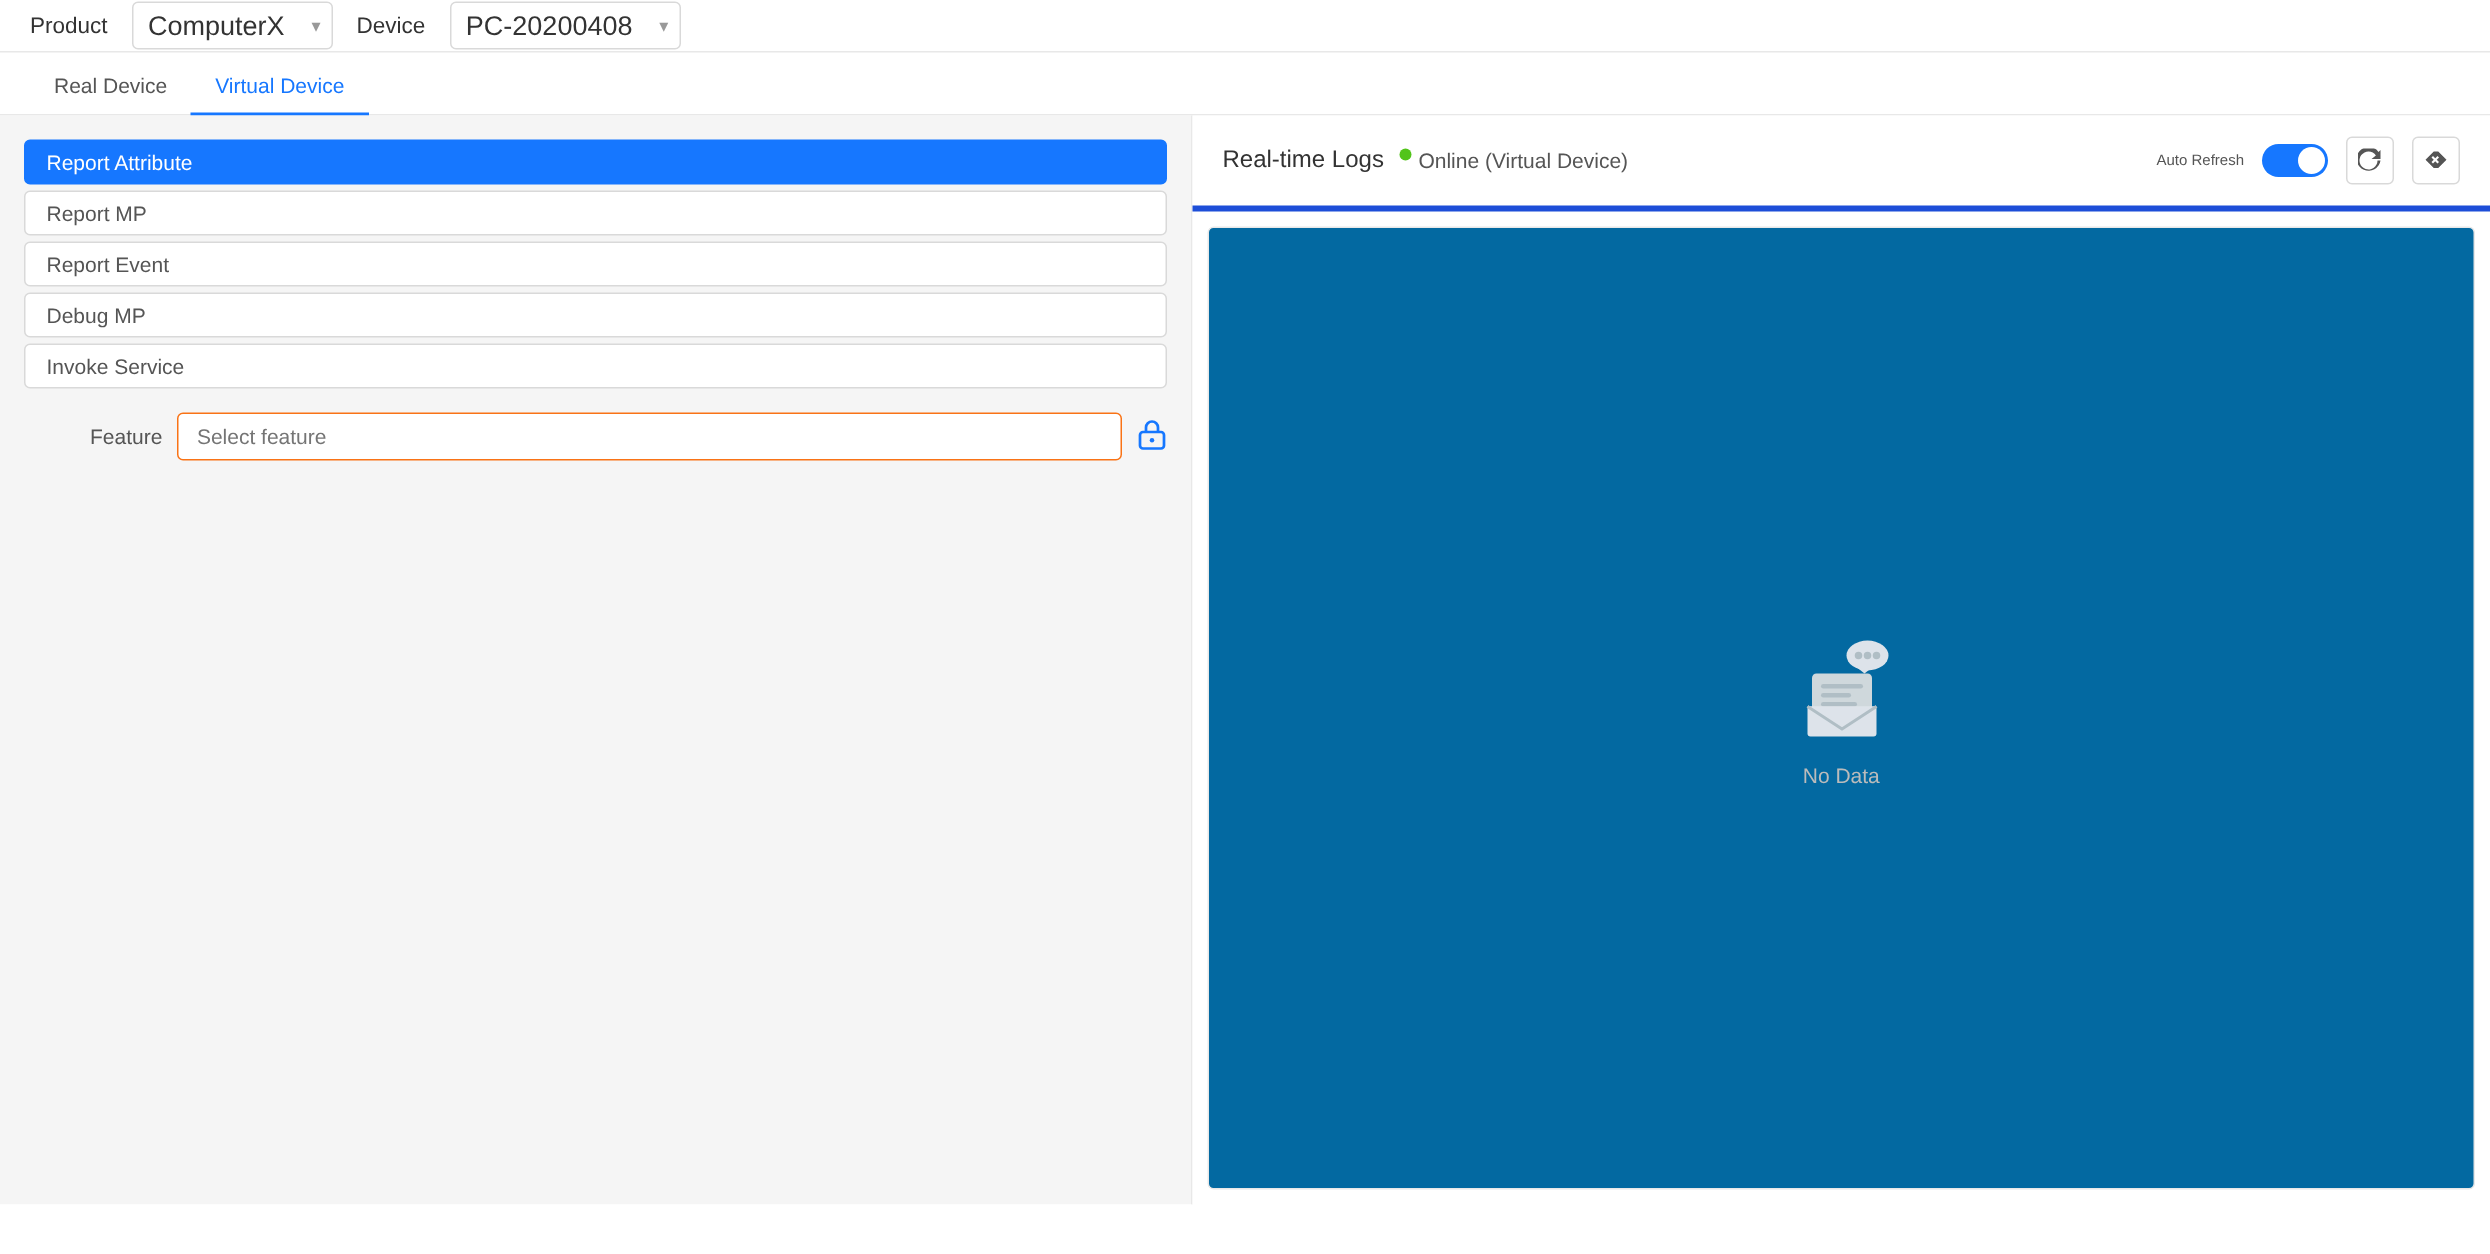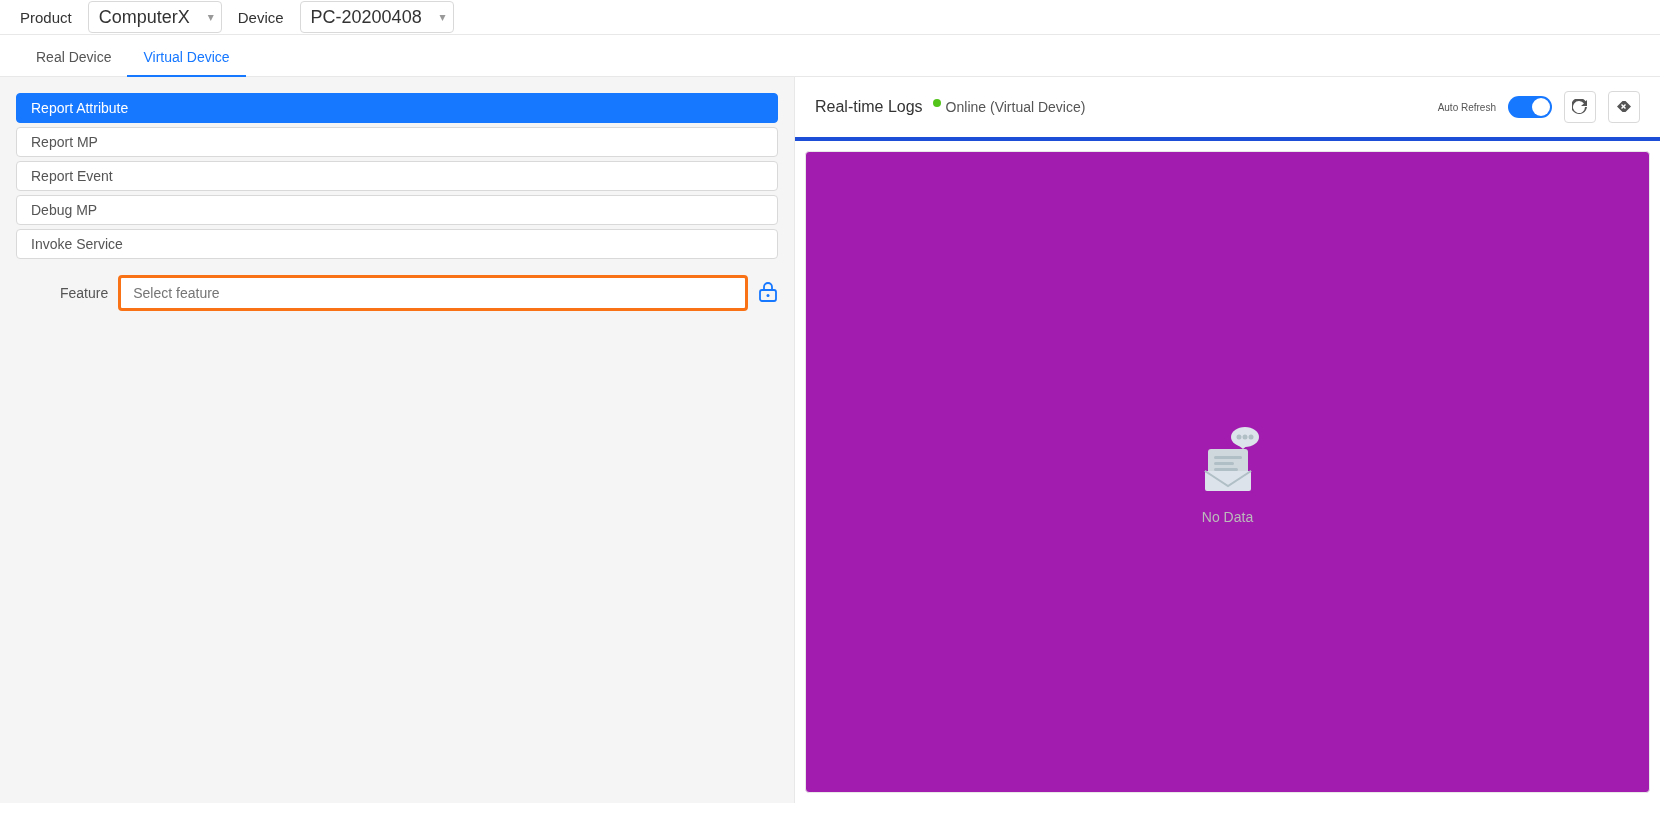--- a/index.html
+++ b/index.html
@@ -118,7 +118,7 @@
     .feature-select-wrapper input {
       width: 100%;
       padding: 7px 12px;
-      border: 3px solid #f97316;
+      border: 1px solid #f97316;
       border-radius: 4px;
       font-size: 14px;
       color: #999;

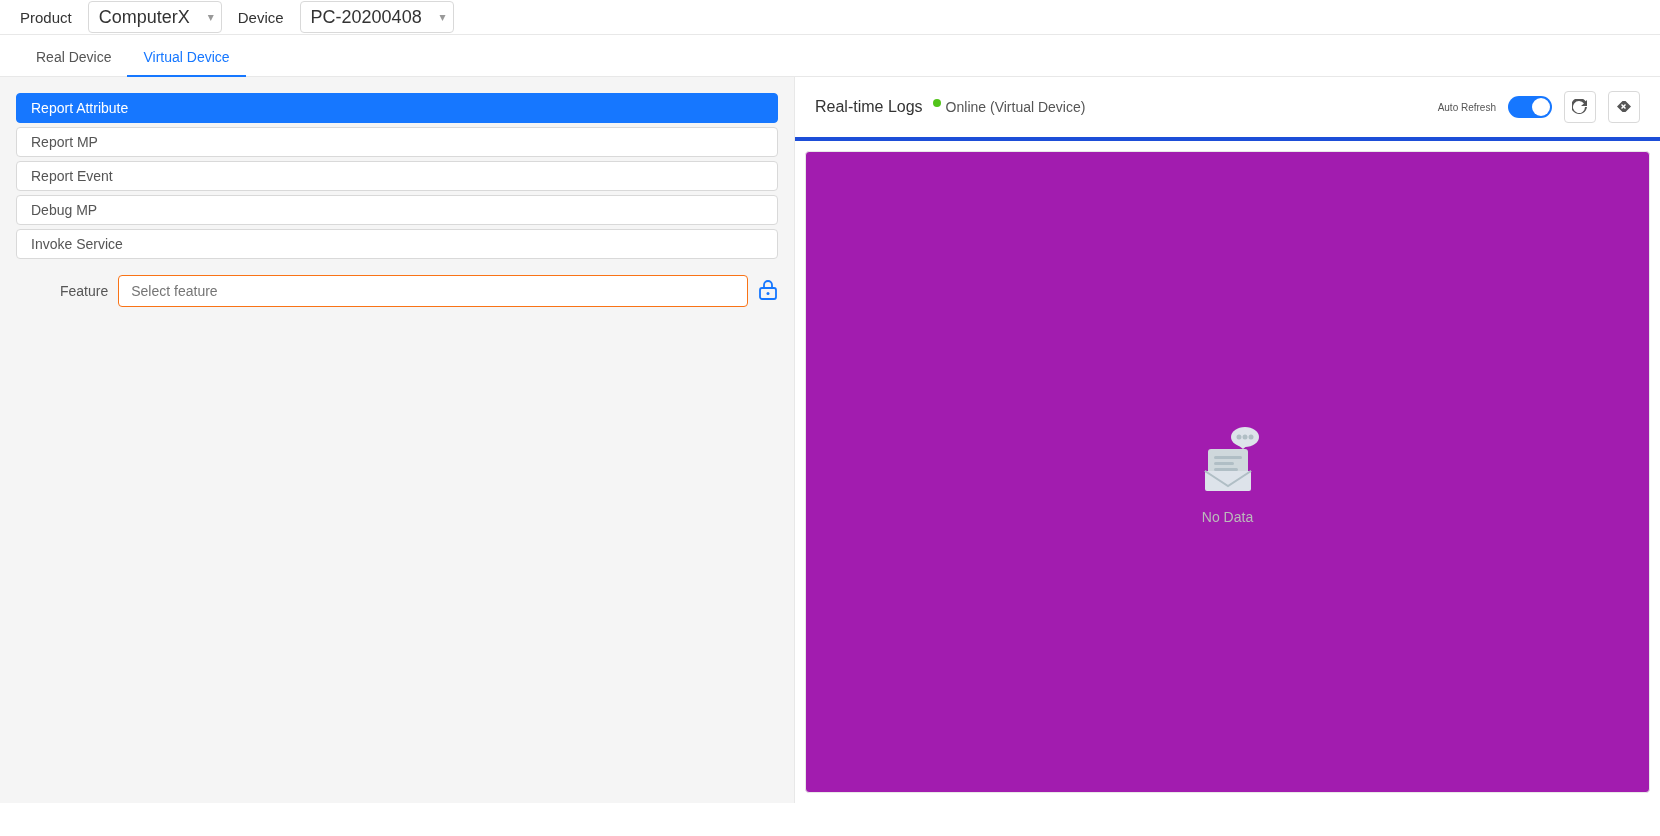--- a/index.html
+++ b/index.html
@@ -260,7 +260,7 @@
       flex-direction: column;
       align-items: center;
       justify-content: center;
-      background: #a21caf;
+      background: #0369a1;
       border: 1px solid #e8e8e8;
       margin: 10px;
       border-radius: 4px;

